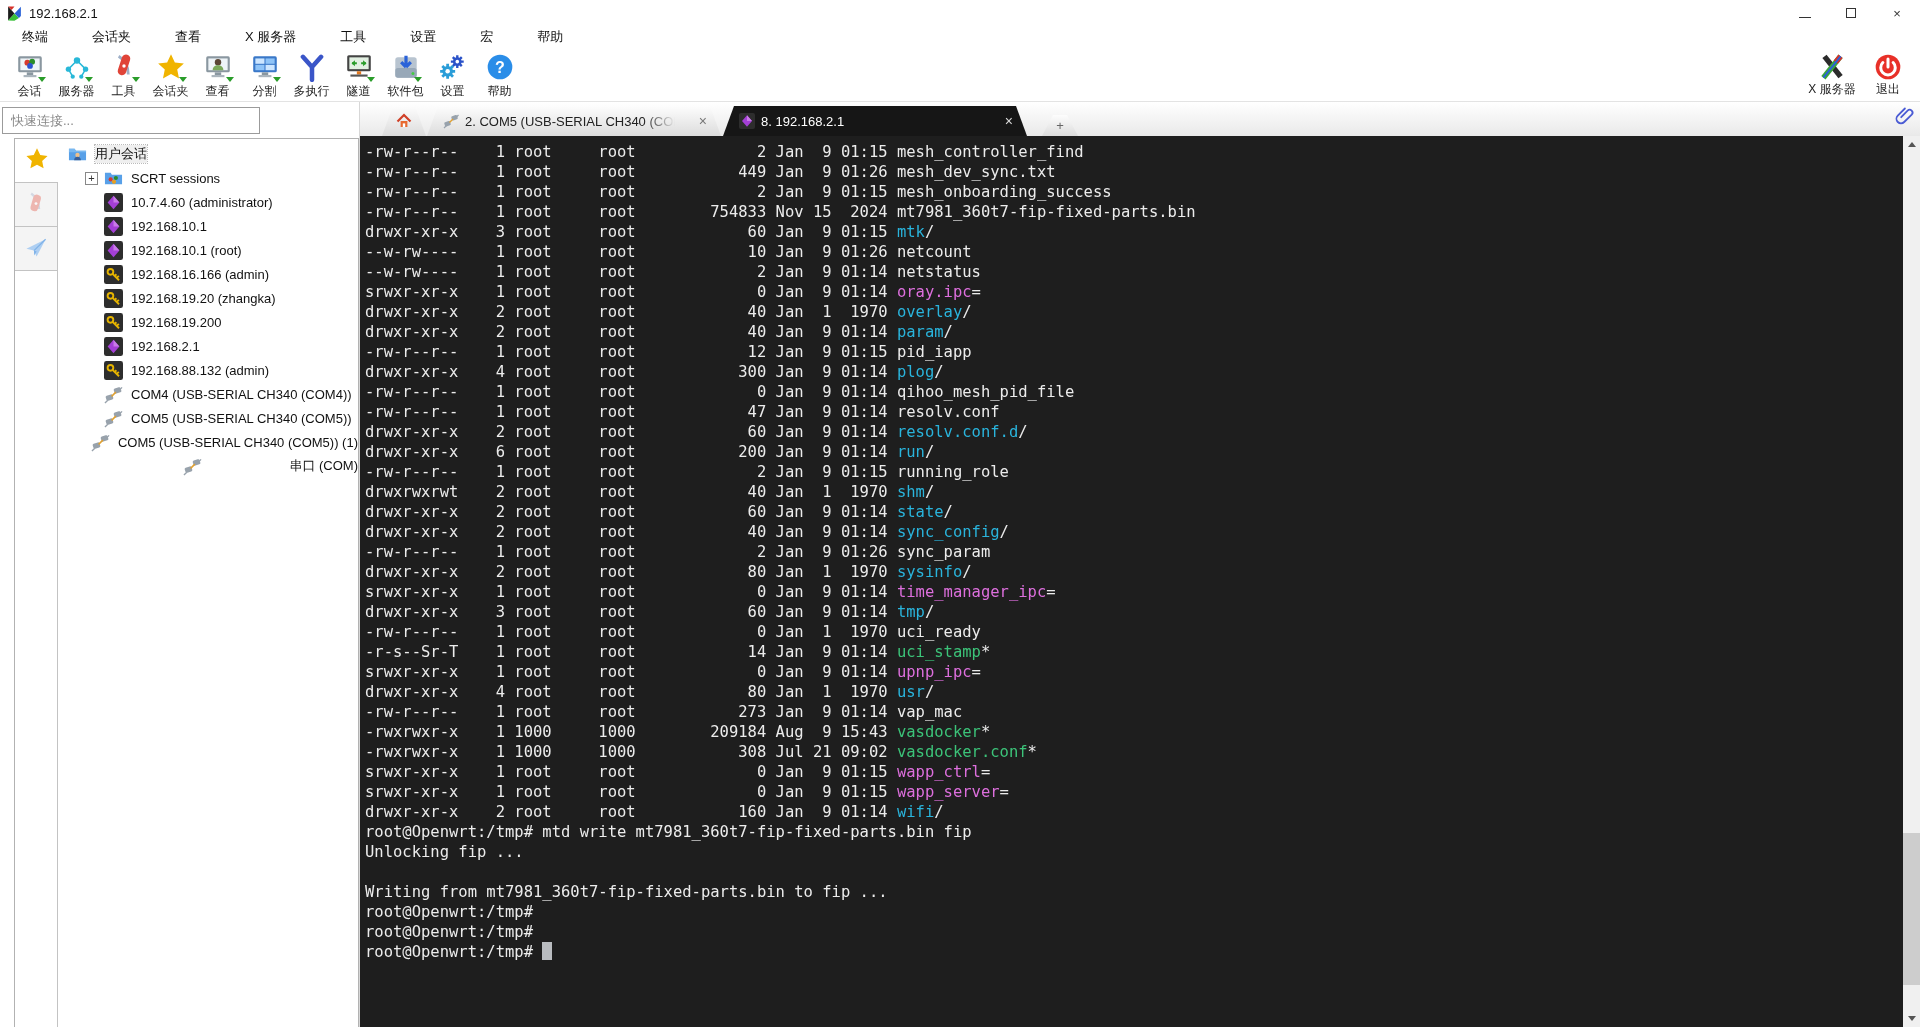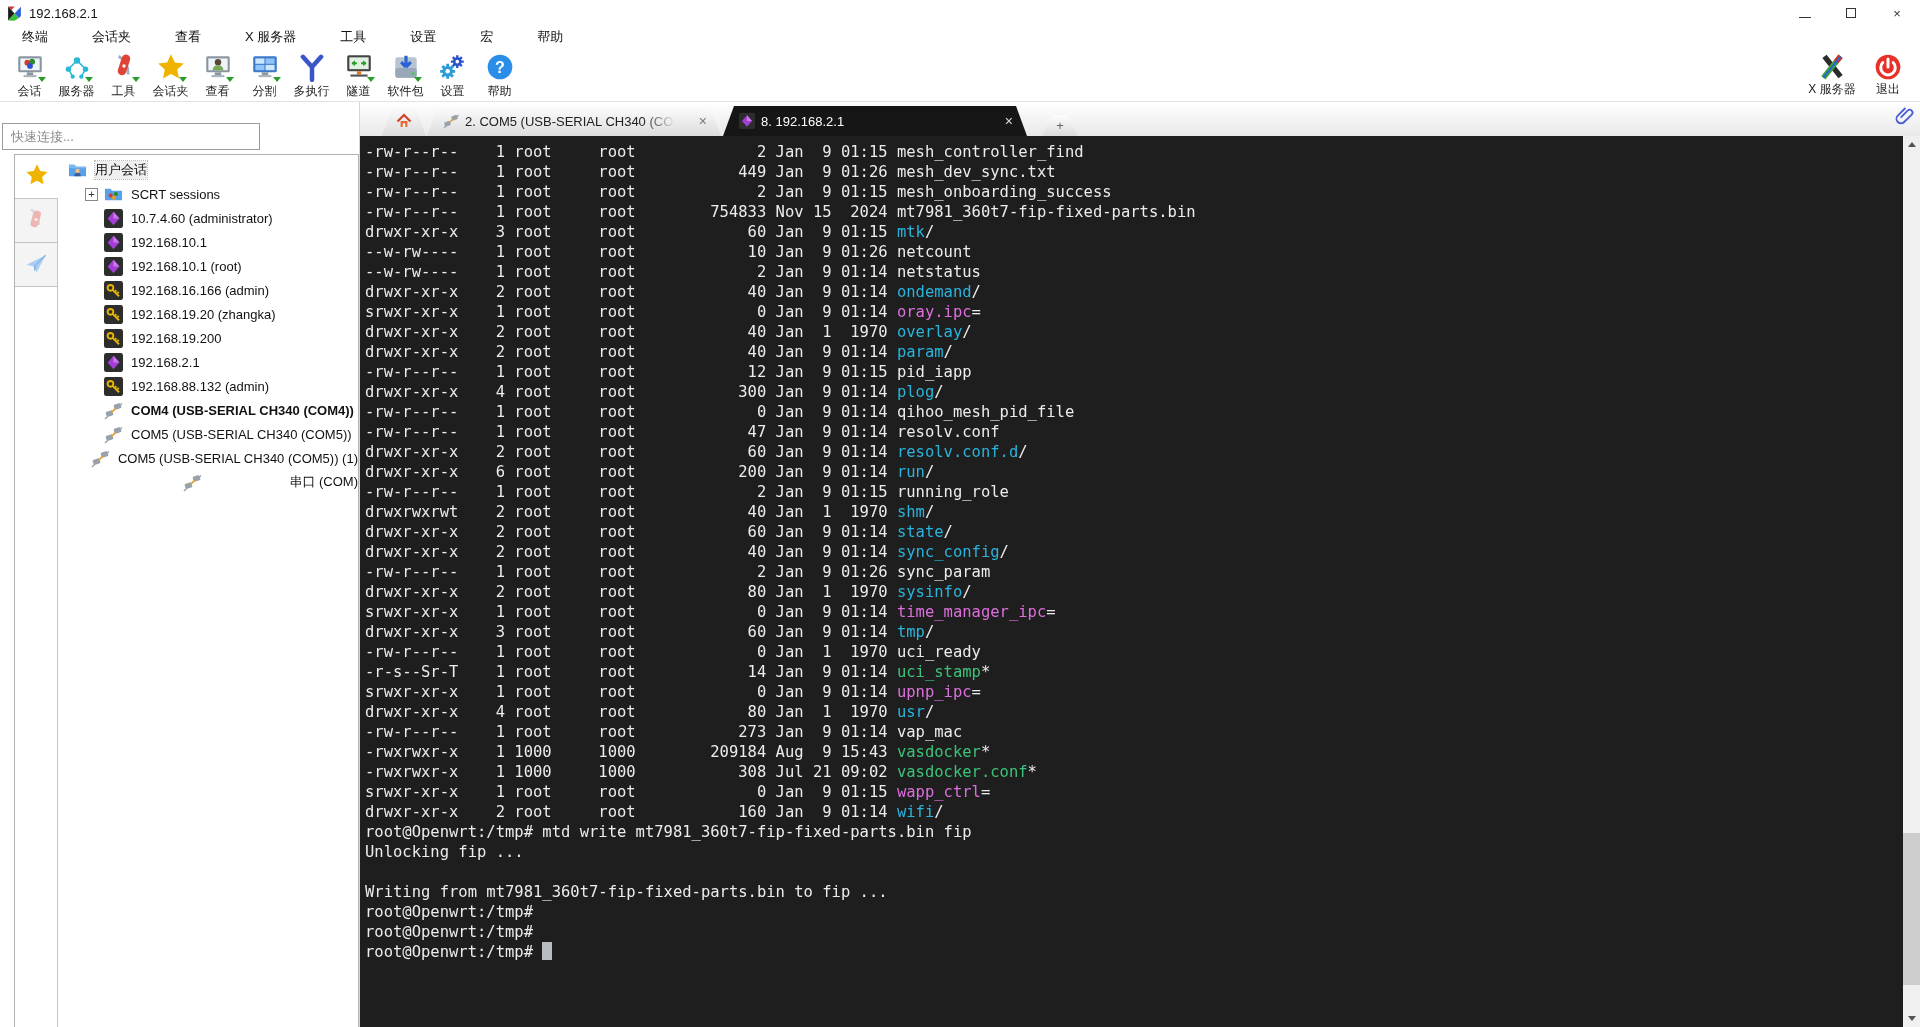--- a/index.html
+++ b/index.html
@@ -41,7 +41,7 @@
   .sidebar { width:359px; display:flex; flex-direction:column; background:#fff; }
   .qc-row { padding:5px 0 4px 2px; }
   .qc-input { width:258px; height:27px; border:1px solid #9b9b9b; font-size:13px;
-              padding:0 8px; color:#333; outline:none; font-family:"Liberation Sans",sans-serif;margin-top:16px; }
+              padding:0 8px; color:#333; outline:none; font-family:"Liberation Sans",sans-serif; }
   .qc-input::placeholder { color:#8a8a8a; }
   .side-body { flex:1; display:flex; margin-left:14px; border:1px solid #b2b2b2; border-bottom:none; min-height:0; }
   .strip { width:43px; display:flex; flex-direction:column; }

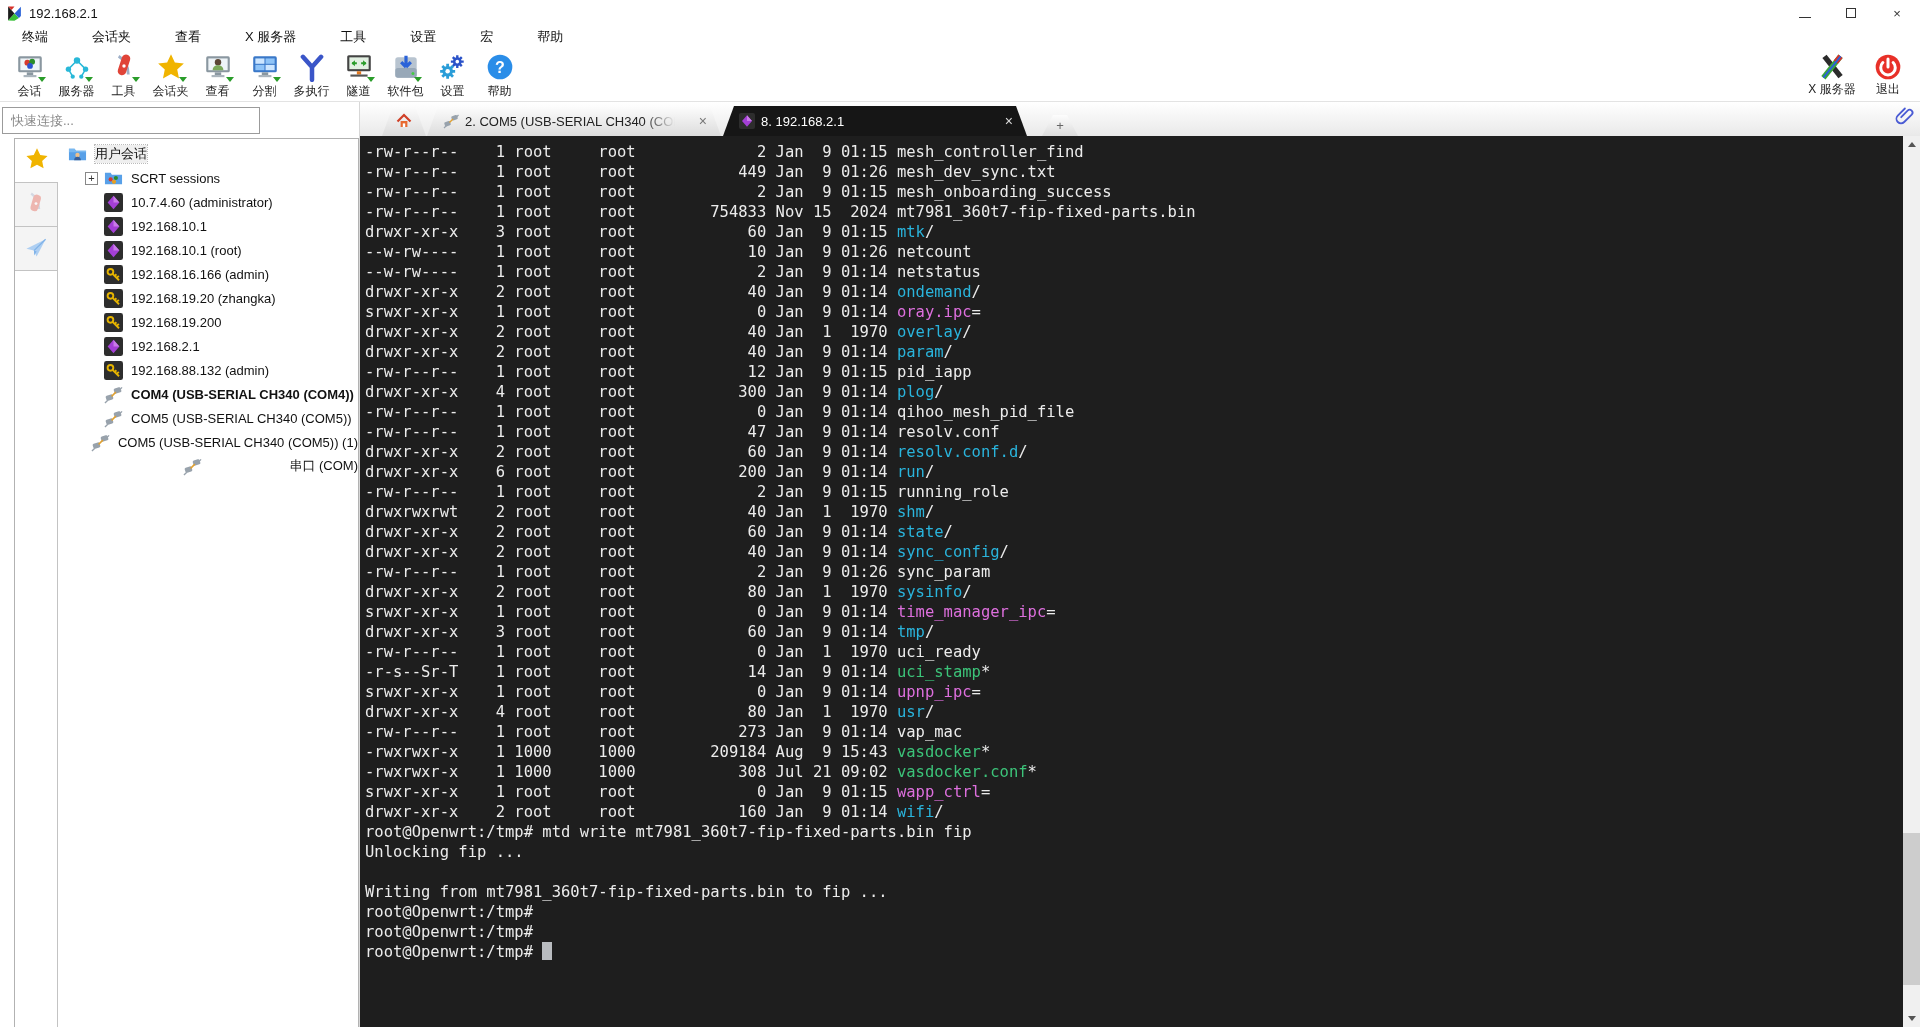--- a/index.html
+++ b/index.html
@@ -499,7 +499,6 @@
             <div class="tline">drwxr-xr-x    3 root     root            60 Jan  9 01:15 <span class="fn-dir">mtk</span>/</div>
             <div class="tline">--w-rw----    1 root     root            10 Jan  9 01:26 <span class="fn-file">netcount</span></div>
             <div class="tline">--w-rw----    1 root     root             2 Jan  9 01:14 <span class="fn-file">netstatus</span></div>
-            <div class="tline">drwxr-xr-x    2 root     root            40 Jan  9 01:14 <span class="fn-dir">ondemand</span>/</div>
             <div class="tline">srwxr-xr-x    1 root     root             0 Jan  9 01:14 <span class="fn-socket">oray.ipc</span>=</div>
             <div class="tline">drwxr-xr-x    2 root     root            40 Jan  1  1970 <span class="fn-dir">overlay</span>/</div>
             <div class="tline">drwxr-xr-x    2 root     root            40 Jan  9 01:14 <span class="fn-dir">param</span>/</div>

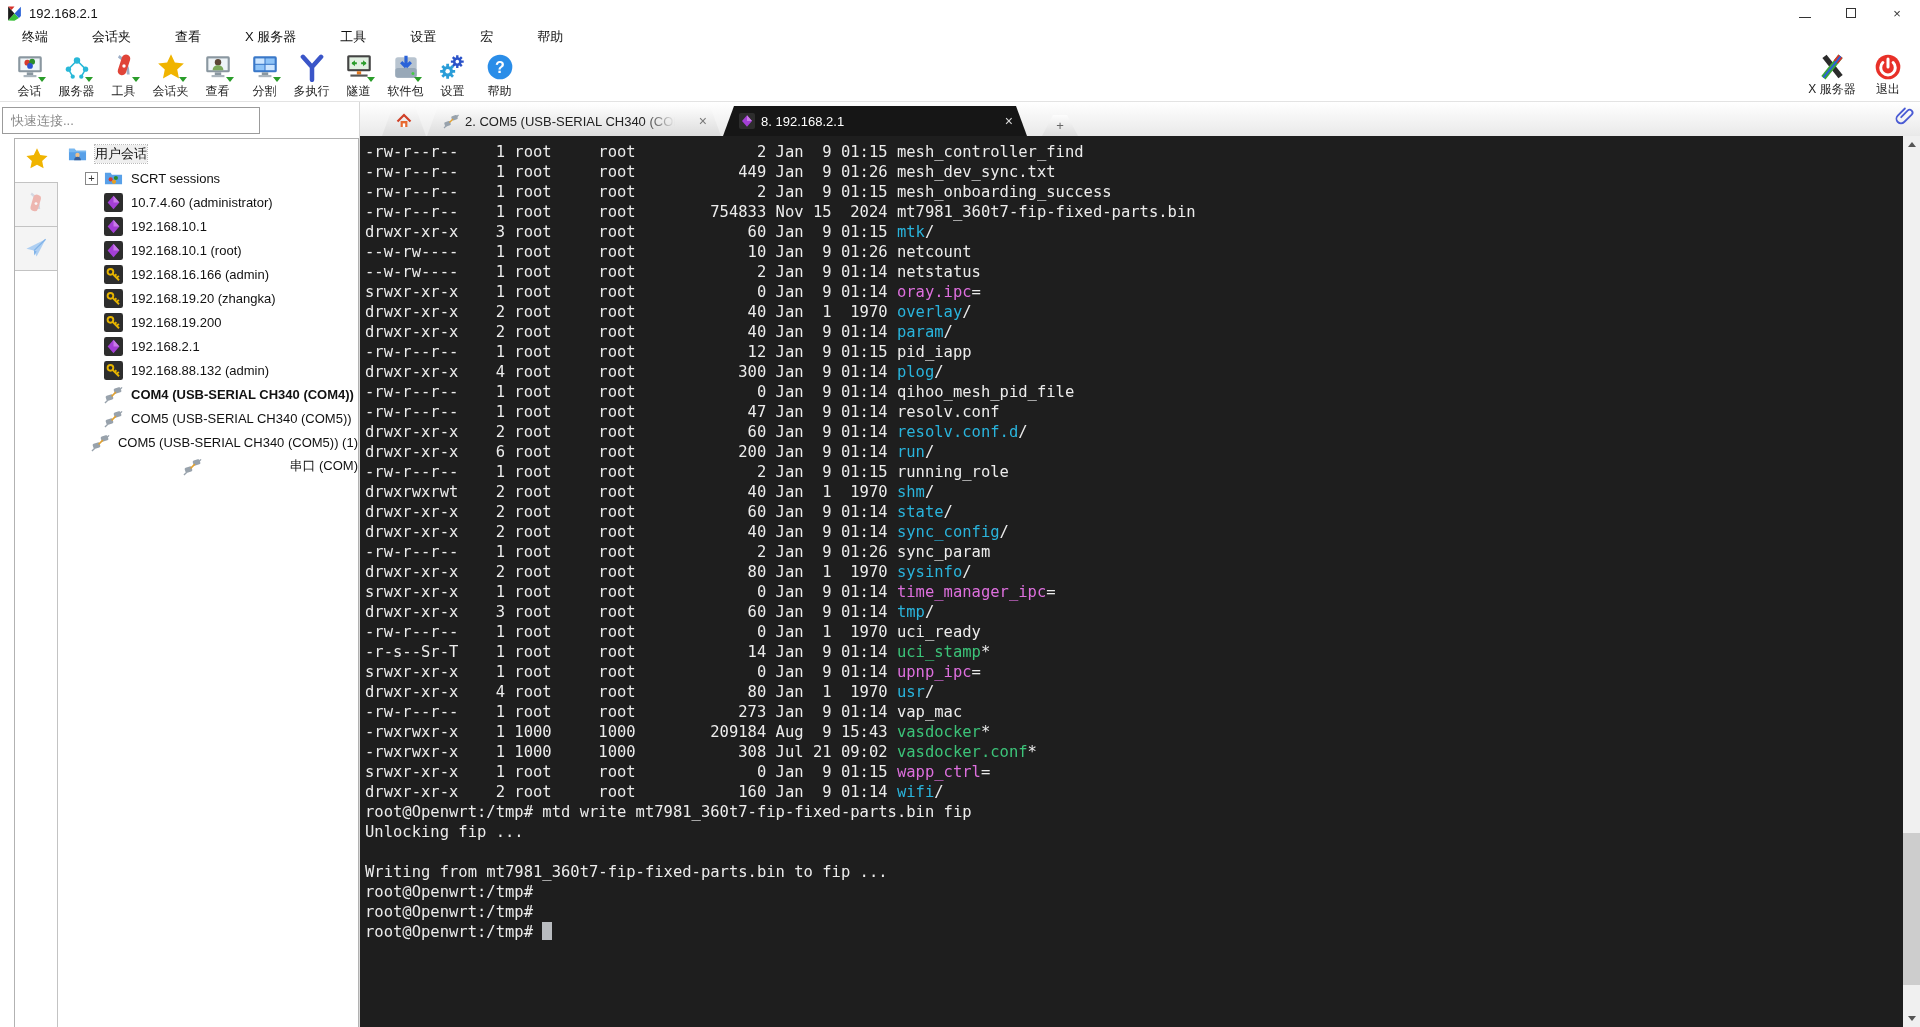--- a/index.html
+++ b/index.html
@@ -394,7 +394,7 @@
                 </svg></span>
               <span class="tlabel">192.168.88.132 (admin)</span>
             </div>
-            <div class="trow" style="padding-left: 27px; font-weight: bold;">
+            <div class="trow" style="padding-left: 27px;">
               <span class="spacer"></span>
               <span class="ticon"><svg viewBox="0 0 20 20">
                   <g fill="#98a2ac">

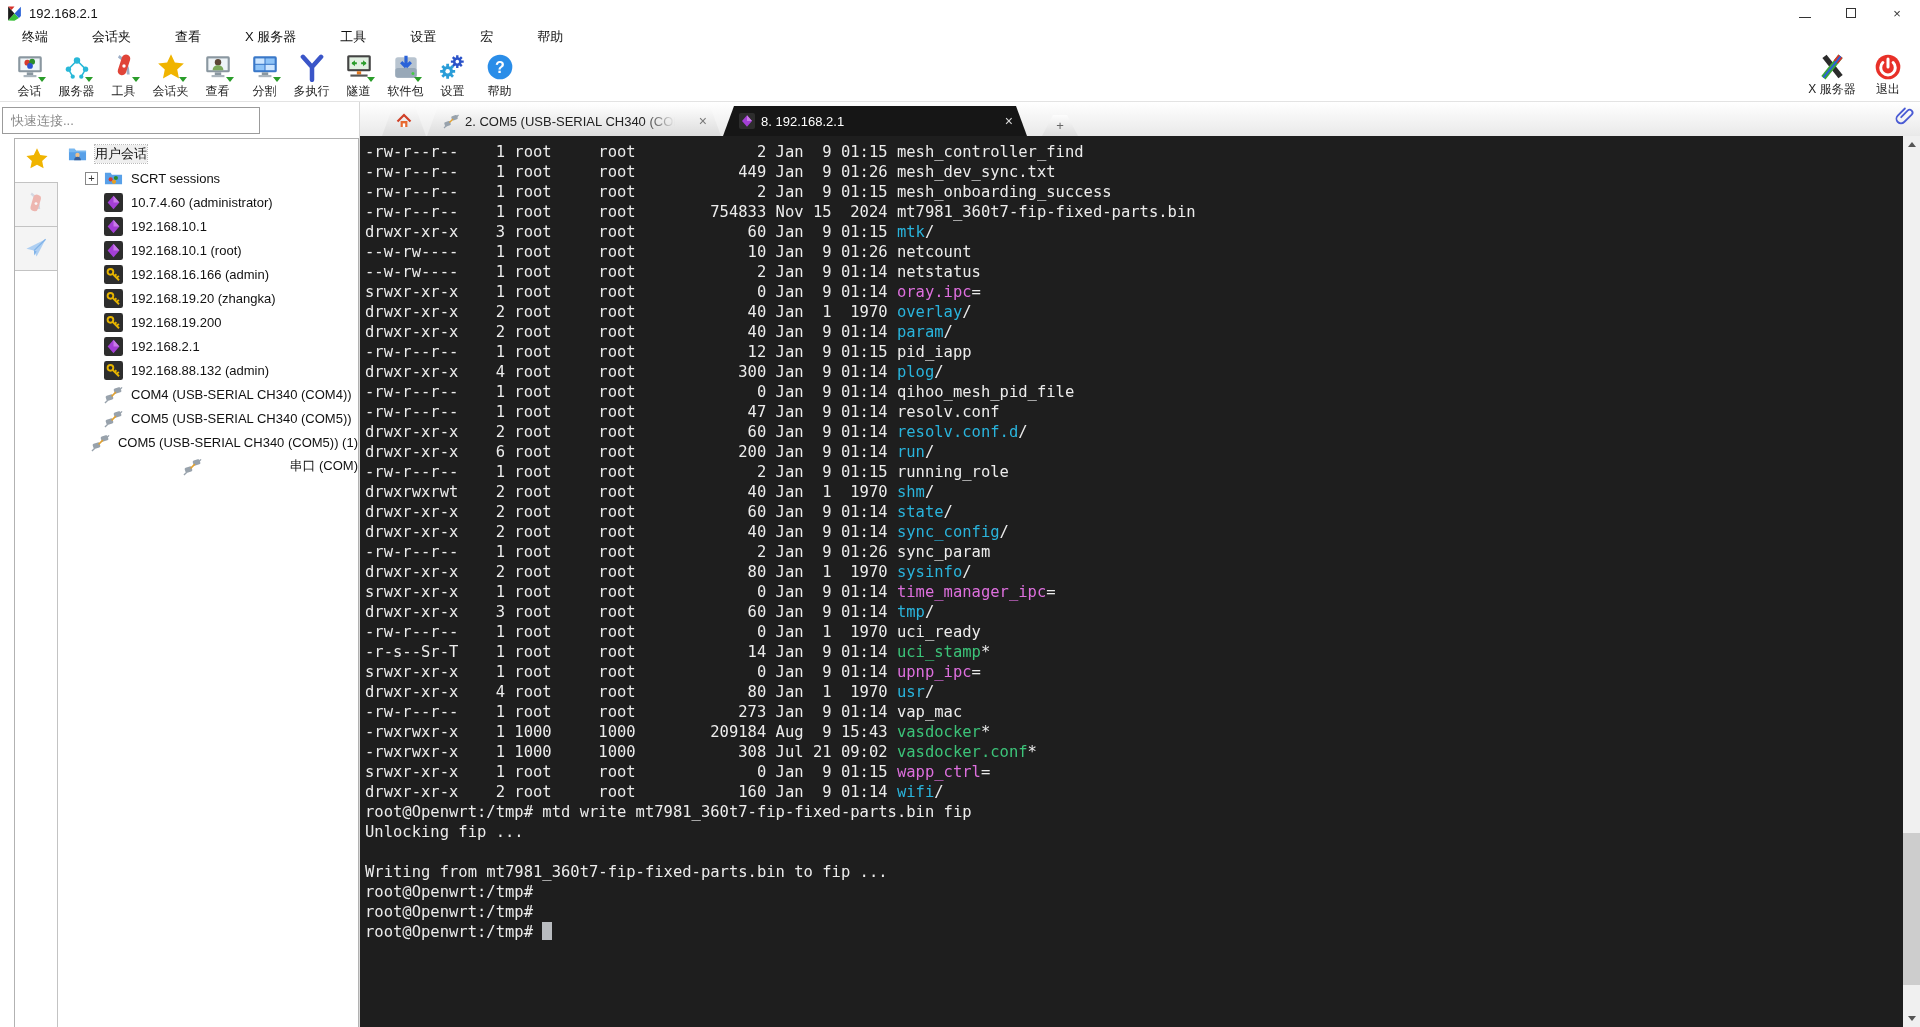--- a/index.html
+++ b/index.html
@@ -524,6 +524,7 @@
             <div class="tline">-rwxrwxr-x    1 1000     1000        209184 Aug  9 15:43 <span class="fn-exec">vasdocker</span>*</div>
             <div class="tline">-rwxrwxr-x    1 1000     1000           308 Jul 21 09:02 <span class="fn-exec">vasdocker.conf</span>*</div>
             <div class="tline">srwxr-xr-x    1 root     root             0 Jan  9 01:15 <span class="fn-socket">wapp_ctrl</span>=</div>
+            <div class="tline">srwxr-xr-x    1 root     root             0 Jan  9 01:15 <span class="fn-socket">wapp_server</span>=</div>
             <div class="tline">drwxr-xr-x    2 root     root           160 Jan  9 01:14 <span class="fn-dir">wifi</span>/</div>
             <div class="tline">root@Openwrt:/tmp# mtd write mt7981_360t7-fip-fixed-parts.bin fip</div>
             <div class="tline">Unlocking fip ...</div>

